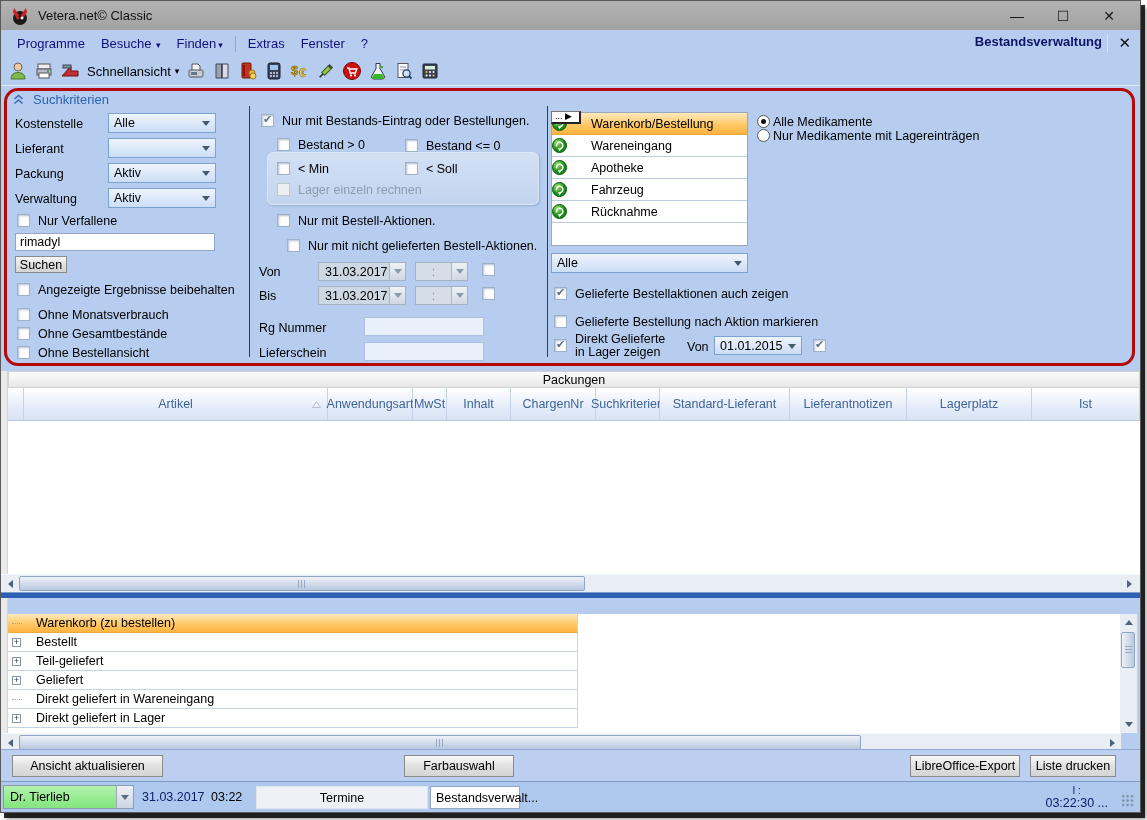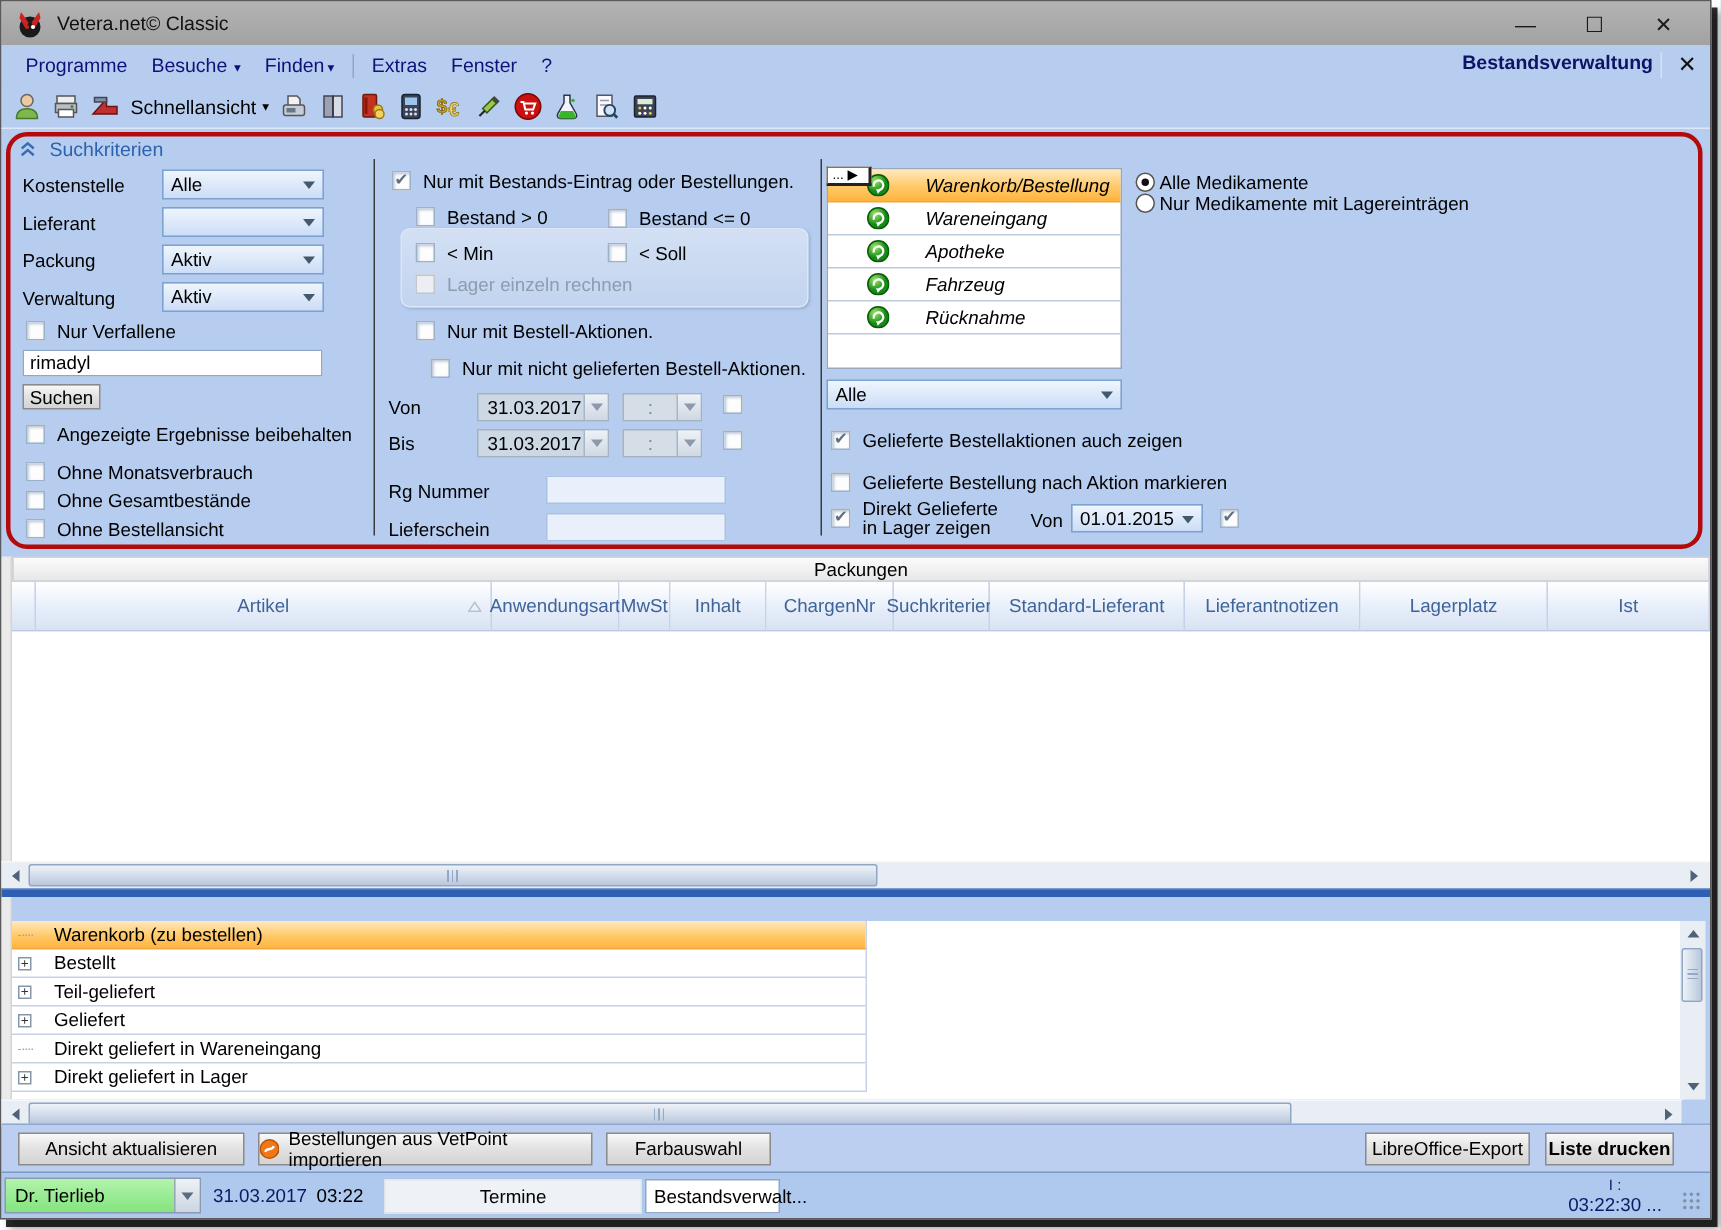--- a/index.html
+++ b/index.html
@@ -58,7 +58,7 @@
 
   
   .stagelist { position:absolute; left:550px; top:26px; width:197px; height:134px; background:#fff; border:1px solid #9aa8ba; }
-  .stagerow { height:22px; border-bottom:1px solid #bccadd; display:flex; align-items:center; padding-left:26px; font-size:12.5px;font-style:italic; }
+  .stagerow { height:22px; border-bottom:1px solid #bccadd; display:flex; align-items:center; font-size:12.5px; }
   .stagerow .orb { margin-right:24px; }
   .stagerow.sel { background:linear-gradient(#ffe9bf,#ffc968 55%,#ffb340); border-bottom:1px solid #efa83c; }
   .dotsbtn { position:absolute; left:-1px; top:-2px; width:30px; height:13px; background:#fff; border:1px solid #777; border-right:2px solid #222;

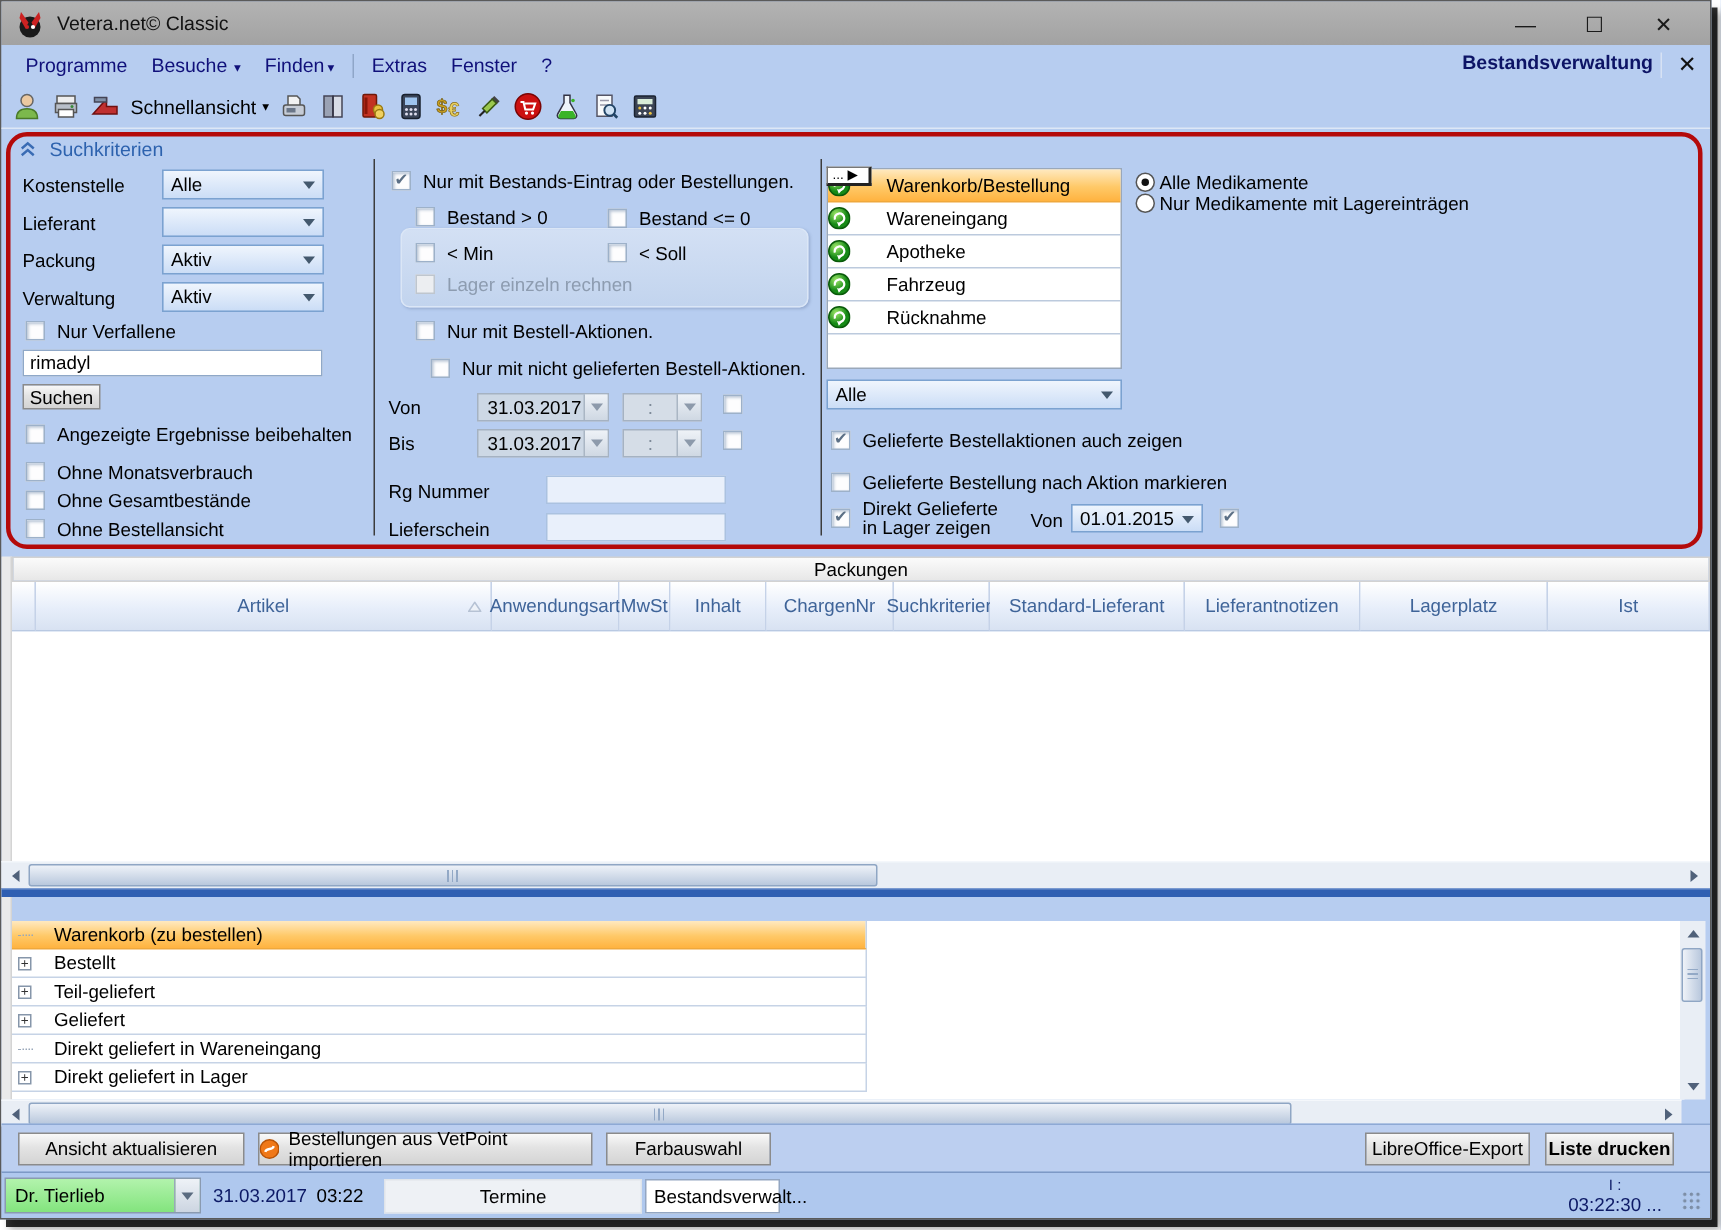--- a/index.html
+++ b/index.html
@@ -527,13 +527,6 @@
     <div class="btn bbtn" style="left:11px; width:151px;">
         <span>Ansicht aktualisieren</span>
       </div>
-    <div class="btn bbtn" style="left:171px; width:223px;">
-      <svg width="14" height="14" viewBox="0 0 14 14" style="margin-right:6px;">
-          <circle cx="7" cy="7" r="6.5" fill="#f07818" stroke="#b85408"></circle>
-          <path d="M4 9 C5 5.5 9 8.5 10 5" fill="none" stroke="#fff" stroke-width="1.6"></path>
-        </svg>
-      <span>Bestellungen aus VetPoint importieren</span>
-    </div>
     <div class="btn bbtn" style="left:403px; width:110px;">
         <span>Farbauswahl</span>
       </div>

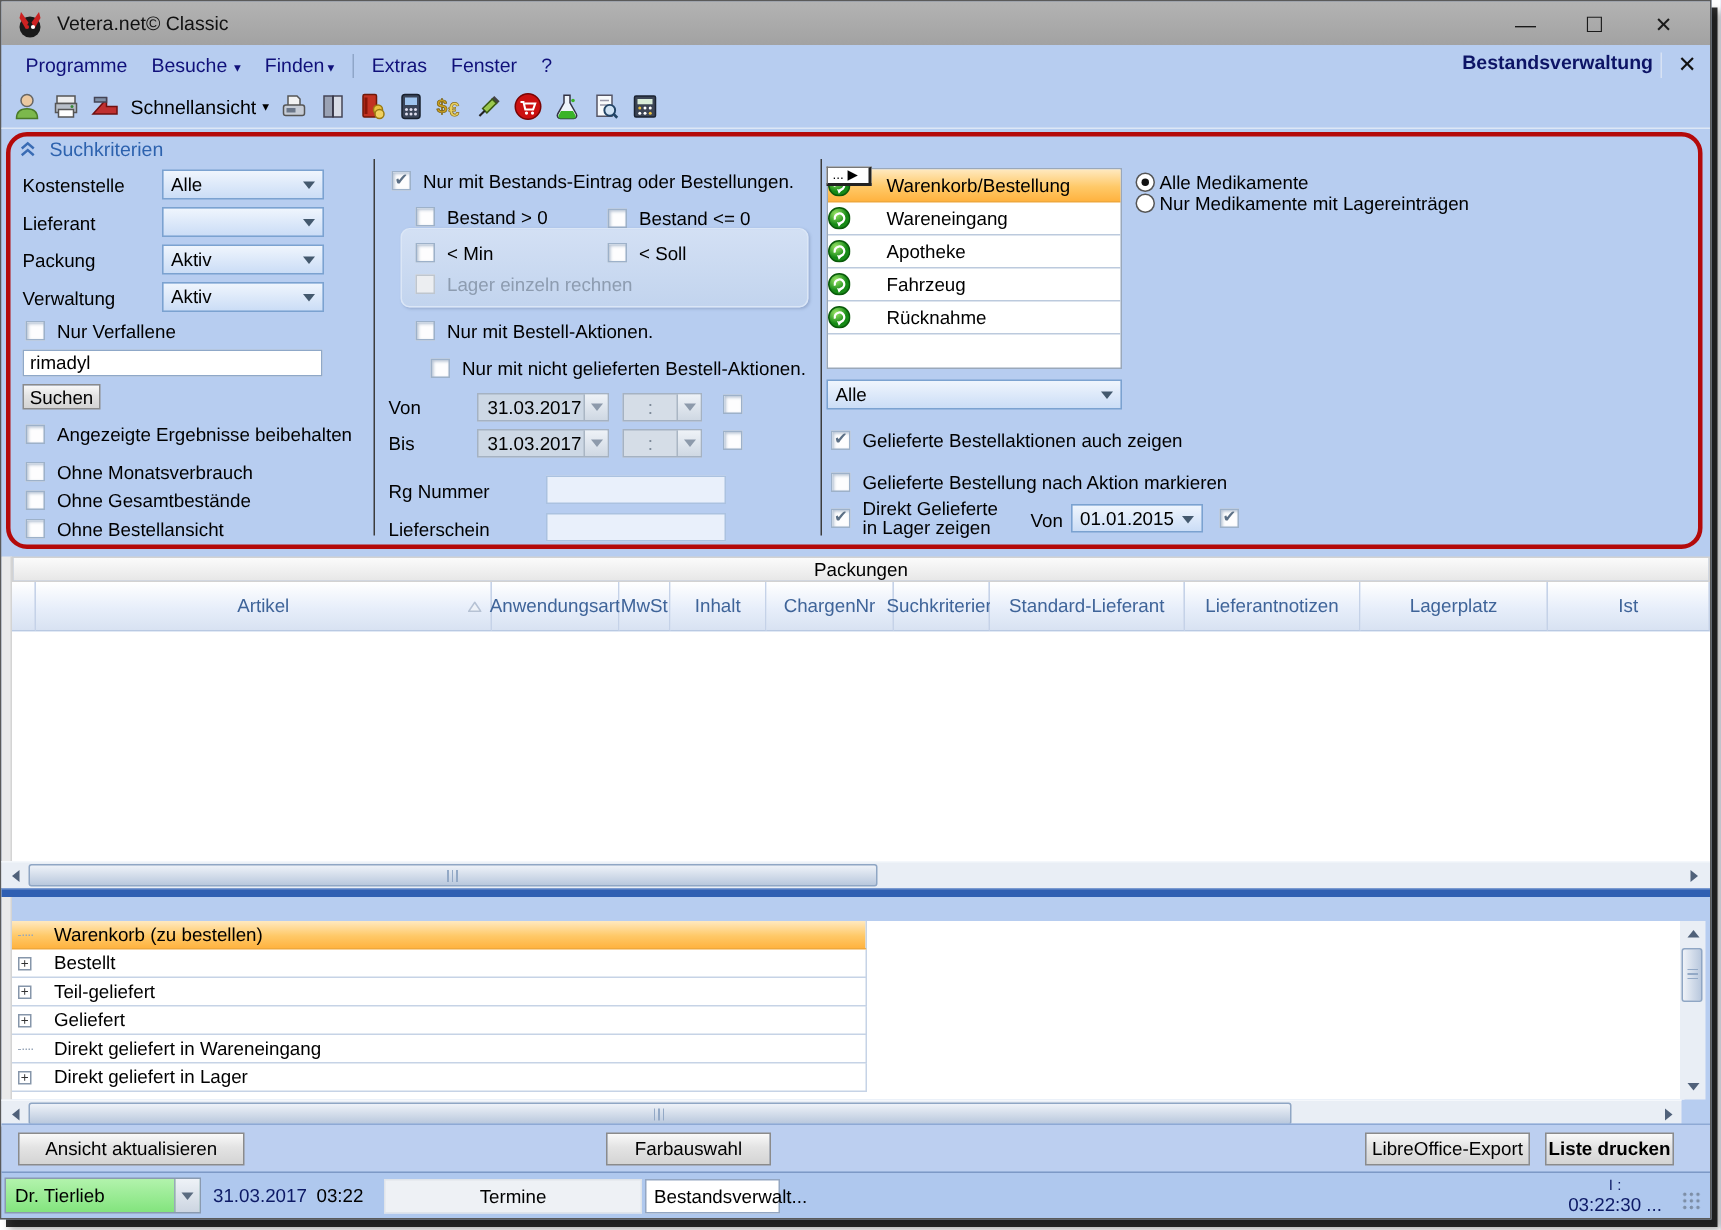--- a/index.html
+++ b/index.html
@@ -533,7 +533,7 @@
     <div class="btn bbtn" style="left:909px; width:110px;">
         <span>LibreOffice-Export</span>
       </div>
-    <div class="btn bbtn" style="left:1029px; width:86px;font-weight:bold;">
+    <div class="btn bbtn" style="left:1029px; width:86px;">
         <span>Liste drucken</span>
       </div>
   </div>

